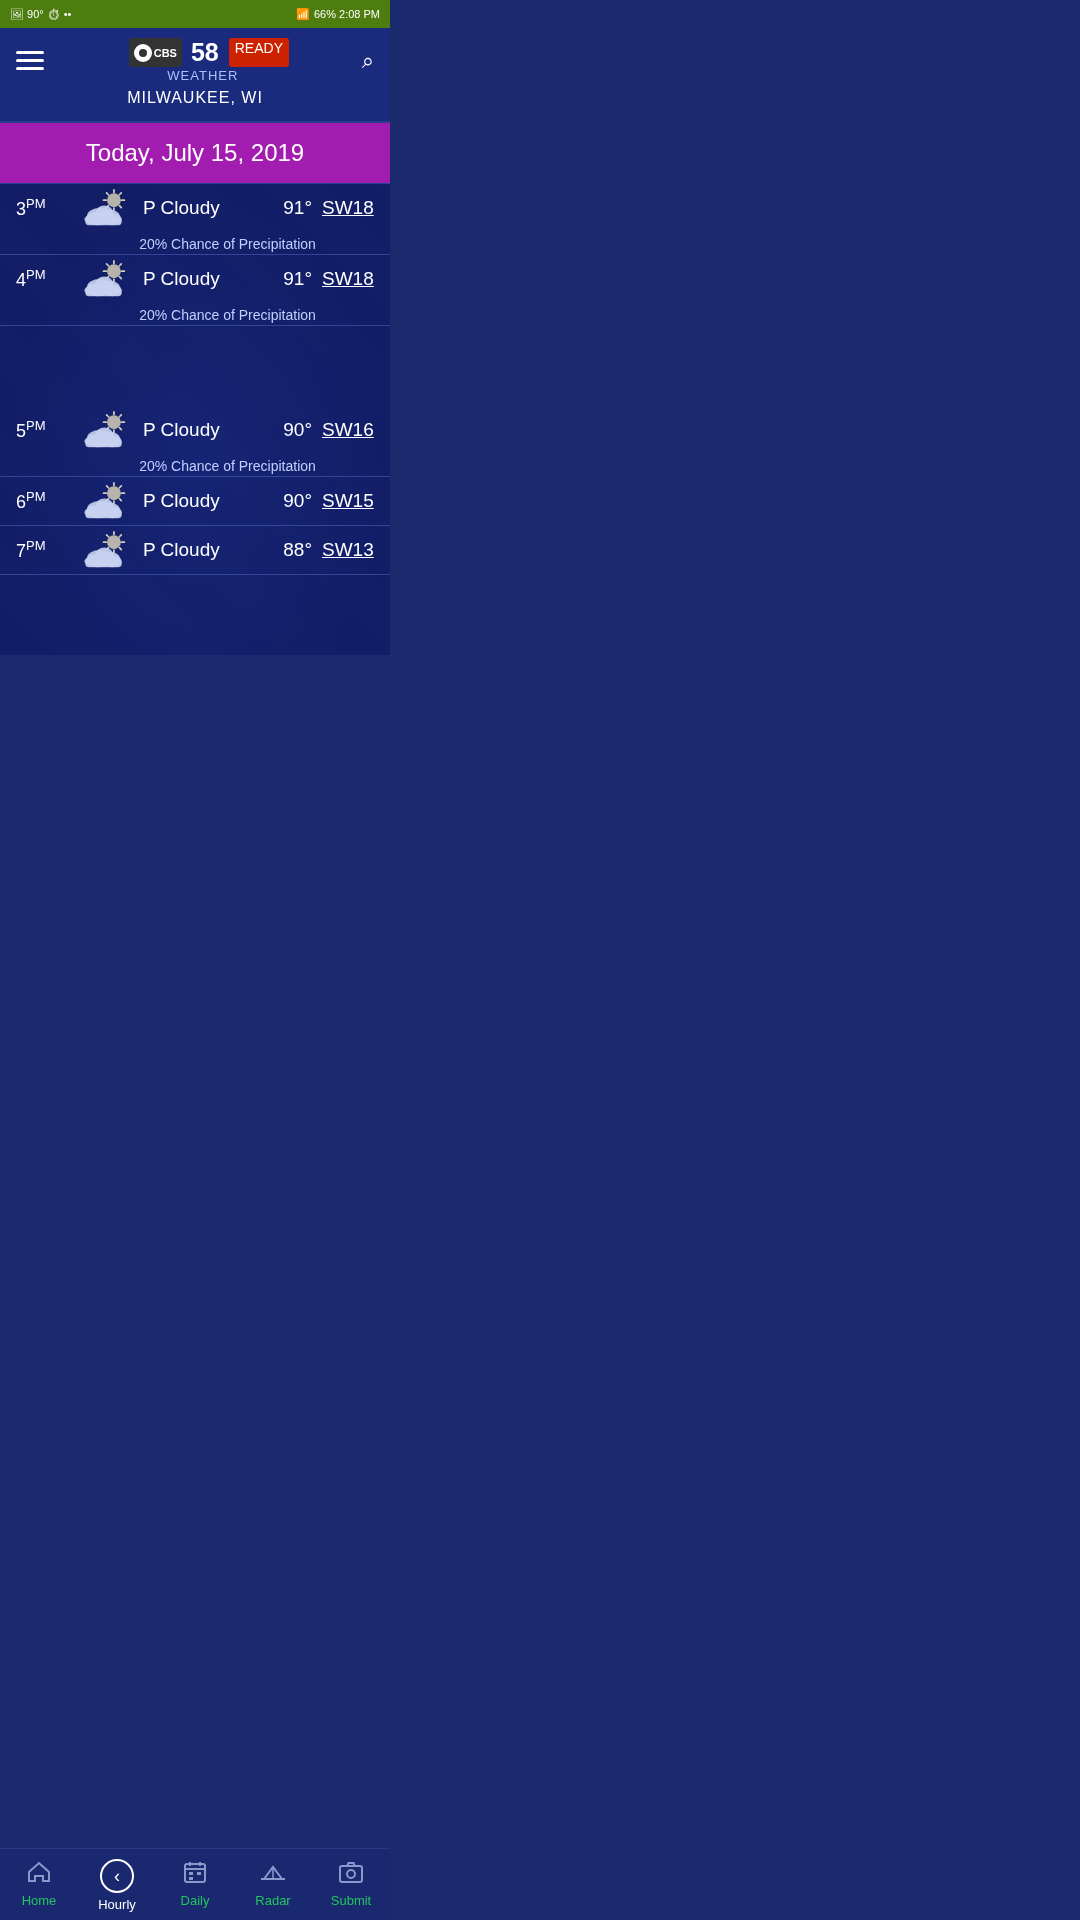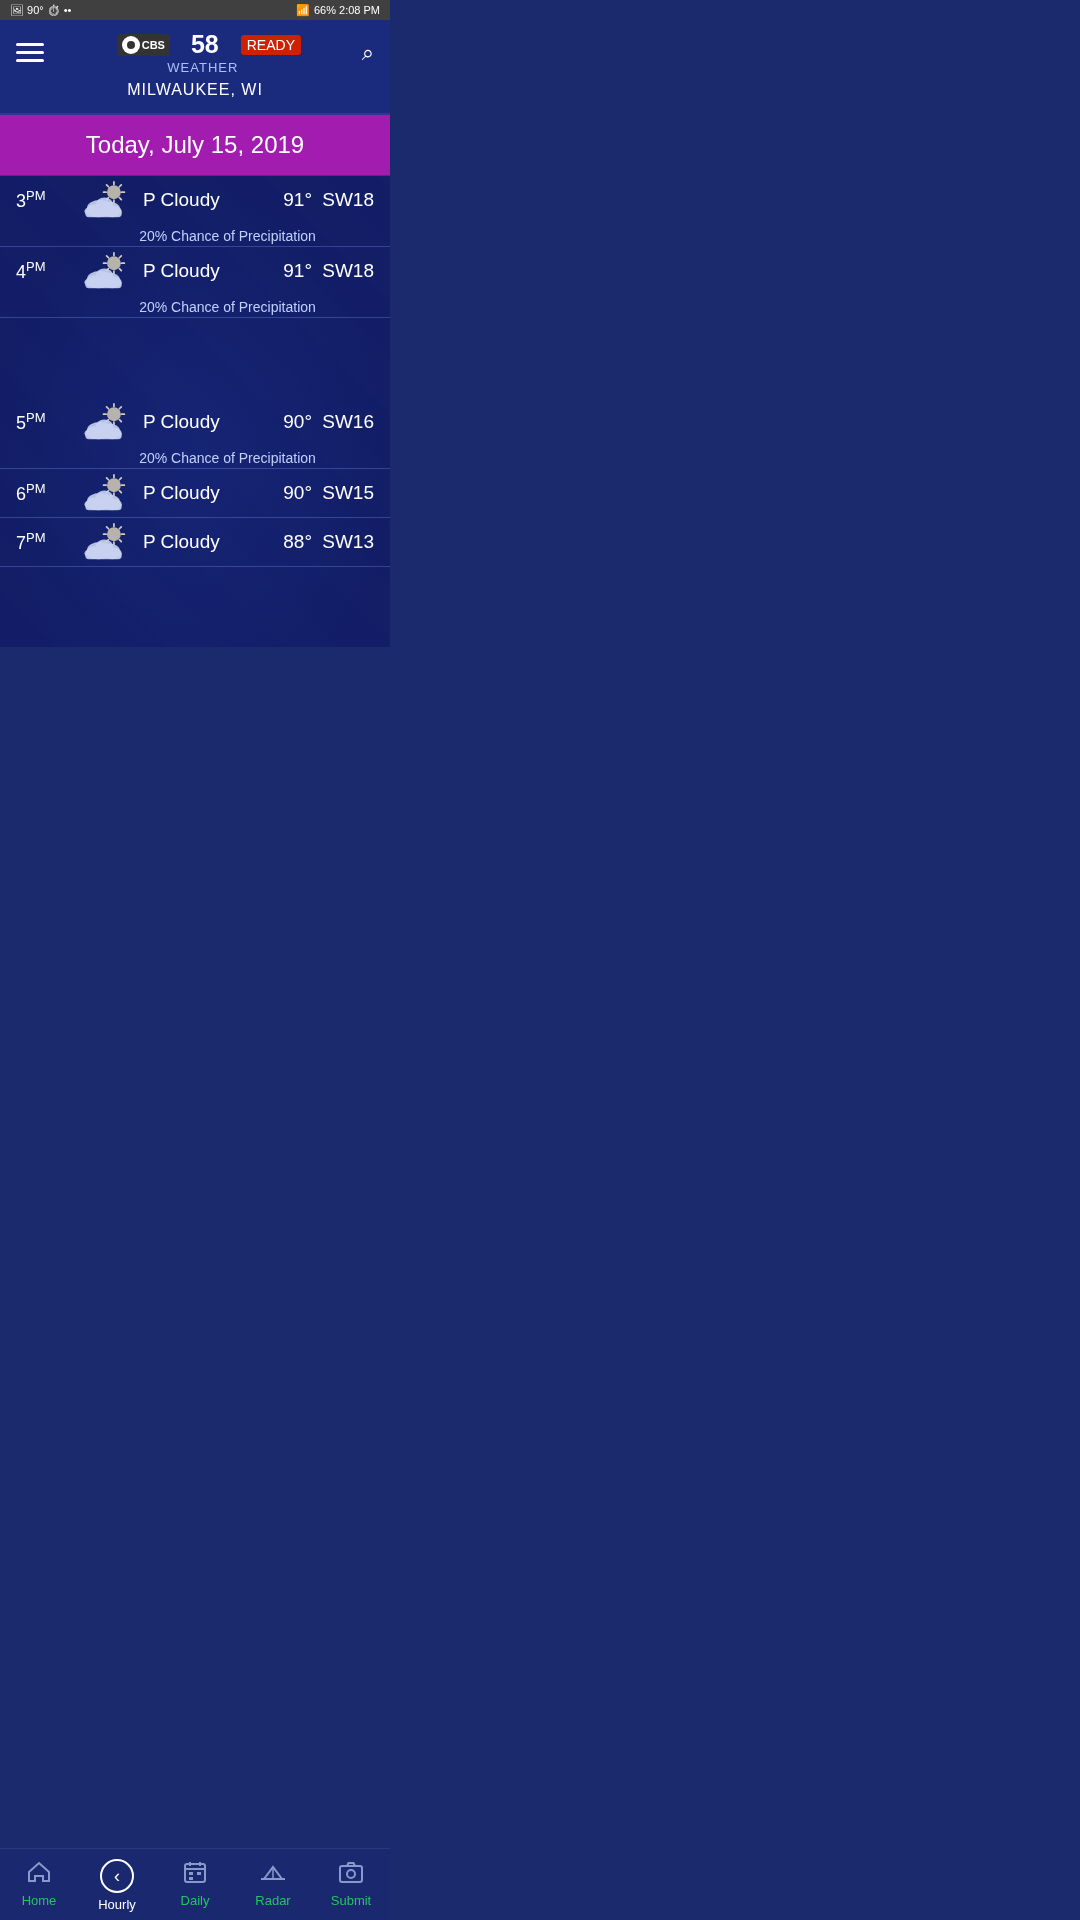--- a/index.html
+++ b/index.html
@@ -17,8 +17,8 @@
 
     
     .status-bar {
-      background: #404040;
-      height: 20px;
+      background: #4d7c0f;
+      height: 28px;
       display: flex;
       align-items: center;
       justify-content: space-between;

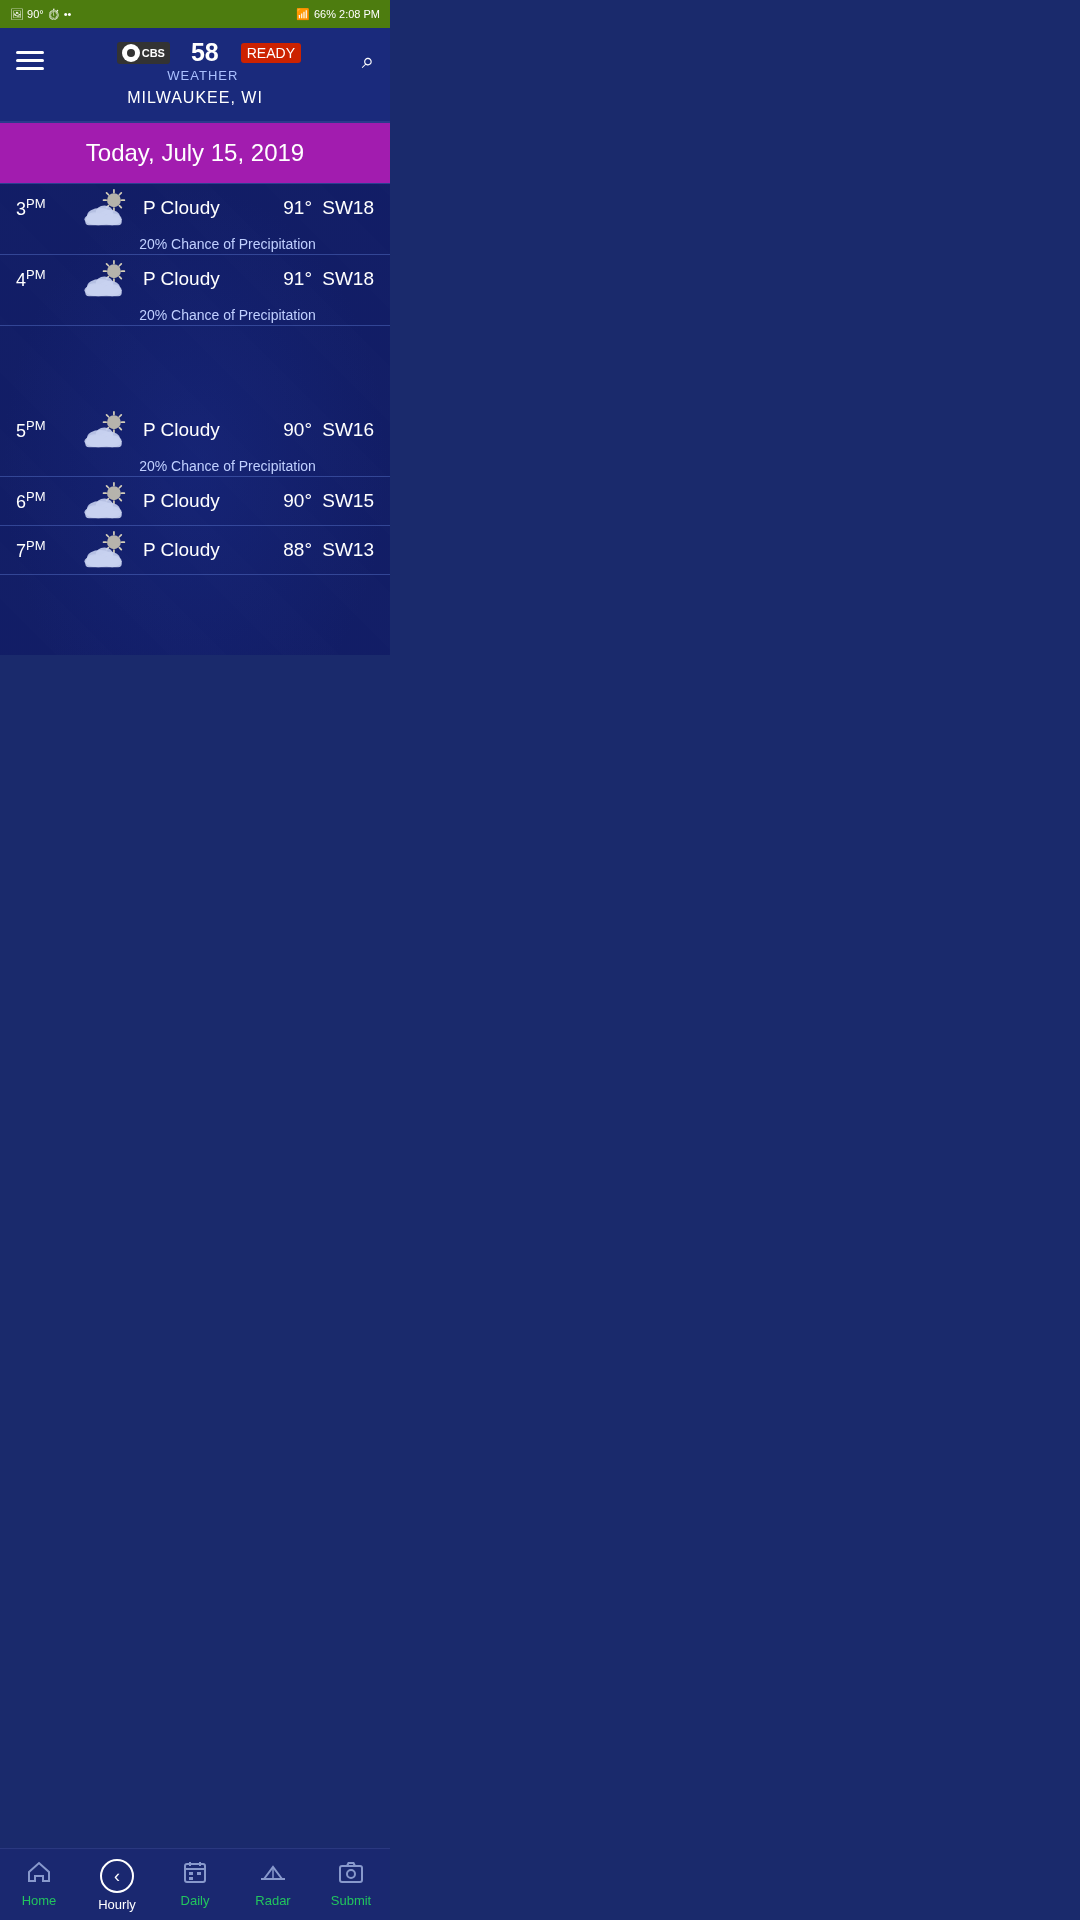--- a/index.html
+++ b/index.html
@@ -65,8 +65,7 @@
     }
     .logo {
       display: flex;
-      align-items: center;
-      gap: 18px;
+      gap: 6px;
       padding-left: 12px;
     }
     .logo-cbs {

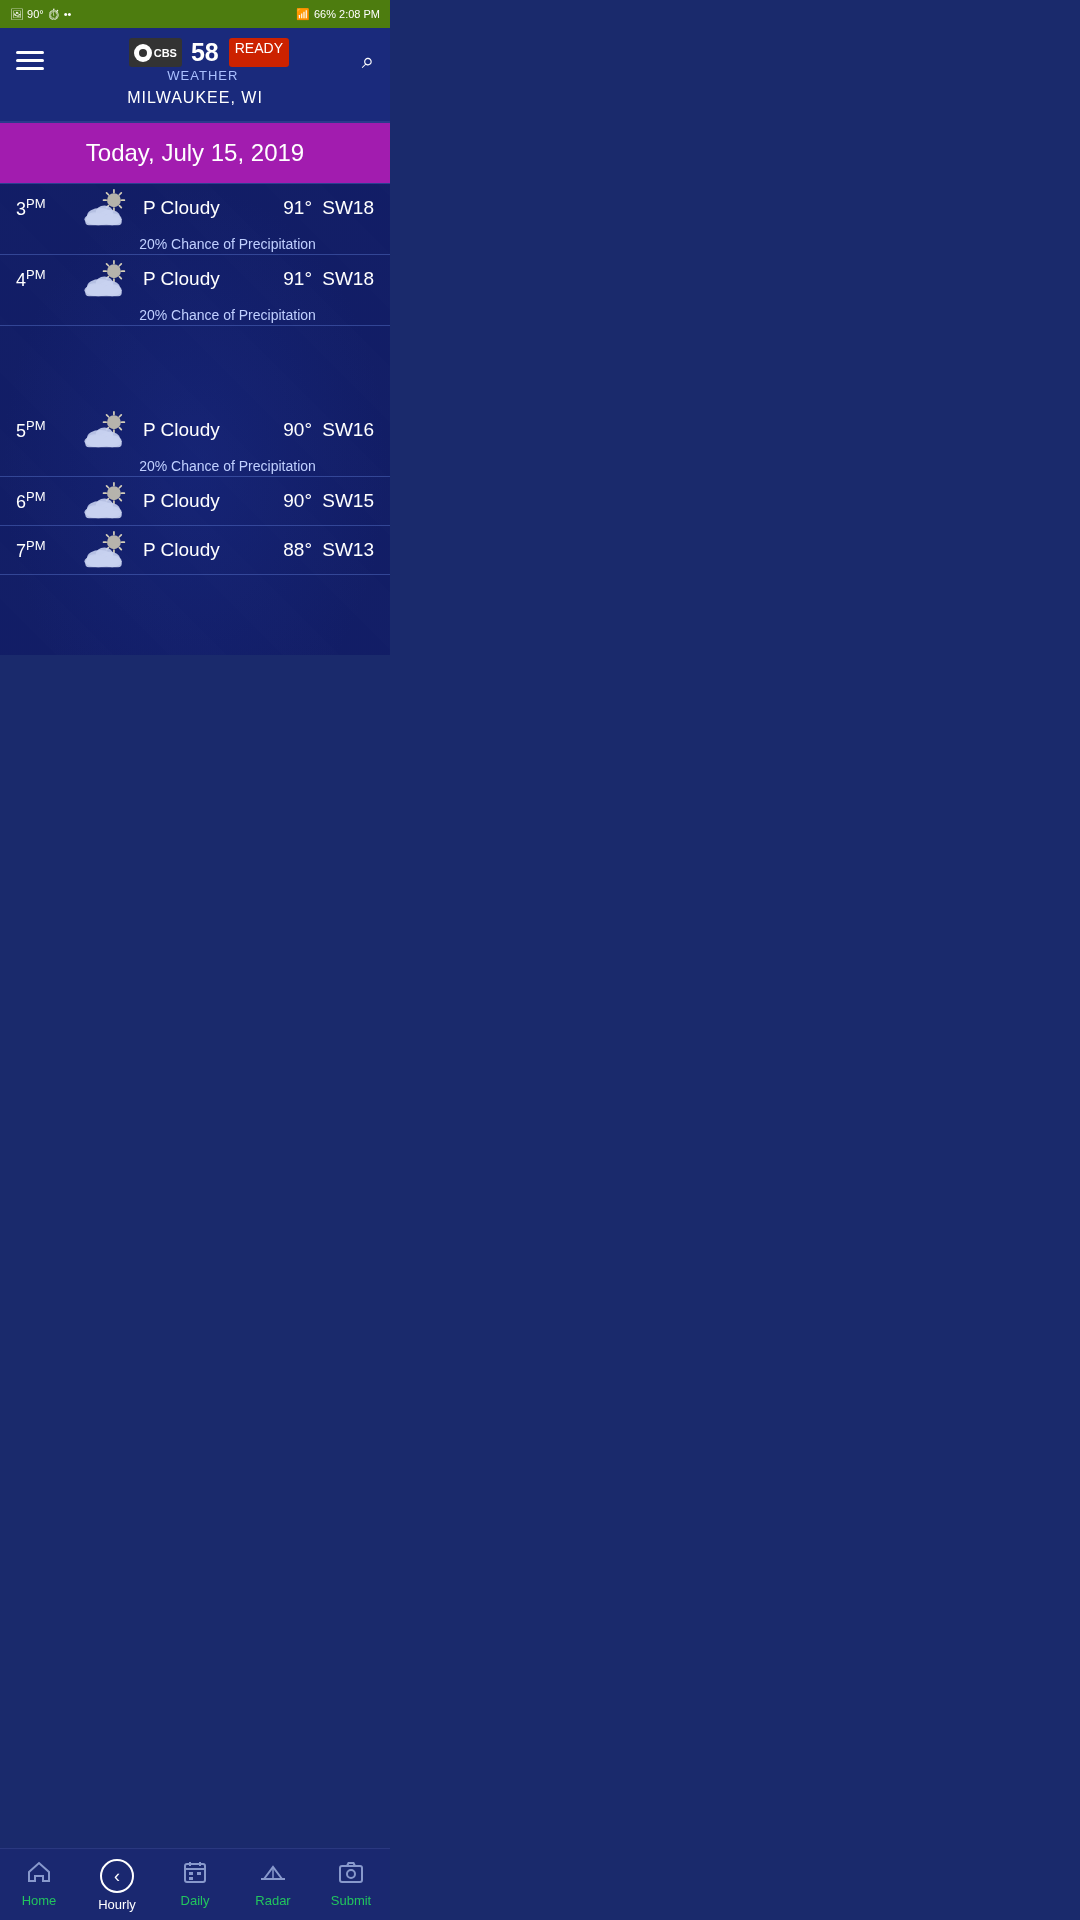--- a/index.html
+++ b/index.html
@@ -205,7 +205,7 @@
       font-size: 19px;
       font-weight: 400;
       min-width: 52px;
-      text-align: right;
+      text-decoration: underline;
     }
     .precip {
       font-size: 14px;

